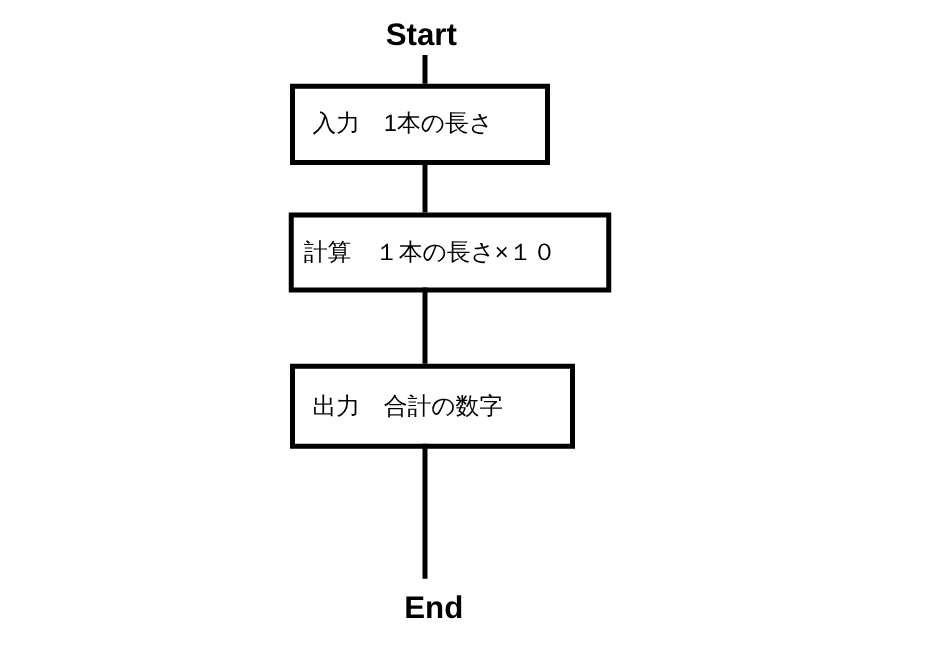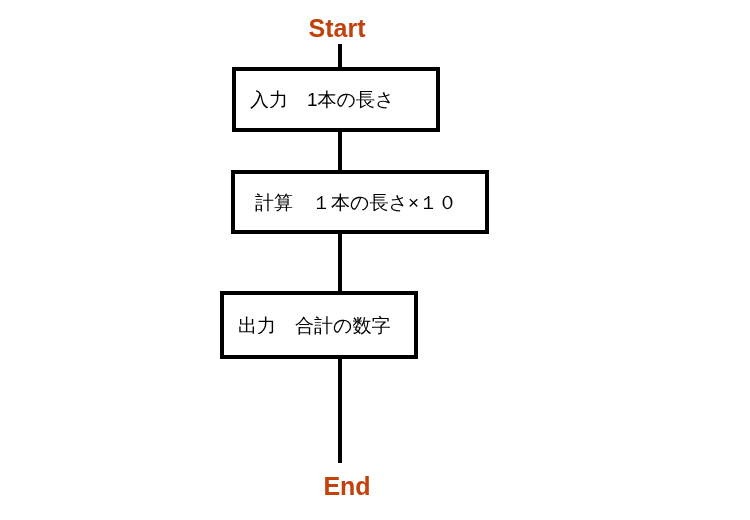--- a/index.html
+++ b/index.html
@@ -22,7 +22,7 @@
     text-align: center;
     font-size: 25px;
     font-weight: bold;
-    color: #c2410c;
+    color: #000000;
     line-height: 1.1;
   }
   .start-label { left: 267px; top: 15px; }

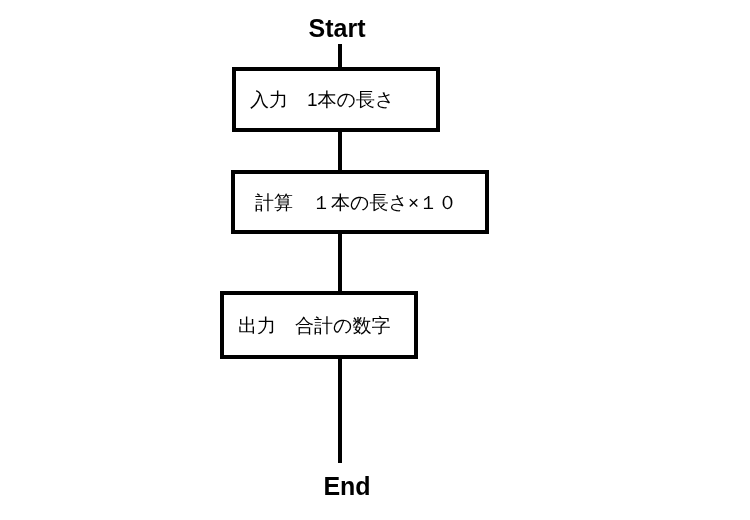--- a/index.html
+++ b/index.html
@@ -49,7 +49,7 @@
     white-space: nowrap;
   }
   .box-input  { left: 232px; top: 67px;  width: 208px; height: 65px; padding-left: 14px; align-items: center; }
-  .box-calc   { left: 231px; top: 170px; width: 258px; height: 64px; padding-left: 20px; }
+  .box-calc   { left: 231px; top: 170px; width: 258px; height: 64px; padding-left: 8px; }
   .box-output { left: 220px; top: 291px; width: 198px; height: 68px; padding-left: 14px; }
 </style>
 </head>

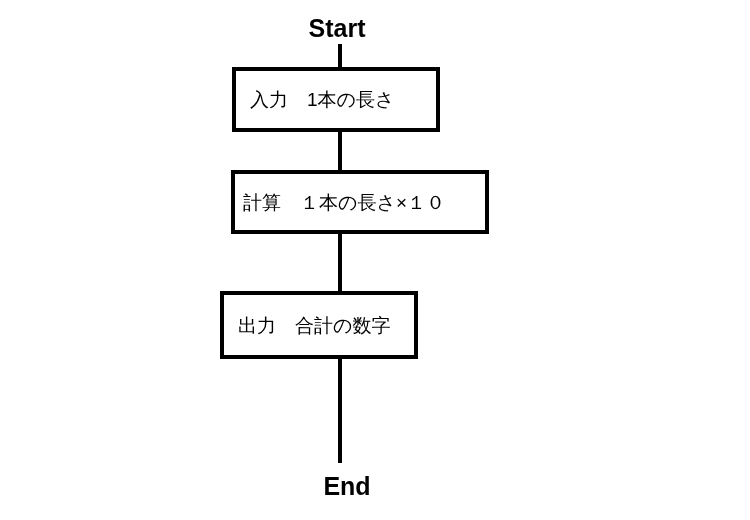--- a/index.html
+++ b/index.html
@@ -50,7 +50,7 @@
   }
   .box-input  { left: 232px; top: 67px;  width: 208px; height: 65px; padding-left: 14px; align-items: center; }
   .box-calc   { left: 231px; top: 170px; width: 258px; height: 64px; padding-left: 8px; }
-  .box-output { left: 220px; top: 291px; width: 198px; height: 68px; padding-left: 14px; }
+  .box-output { left: 232px; top: 291px; width: 228px; height: 68px; padding-left: 14px; }
 </style>
 </head>
 <body>

